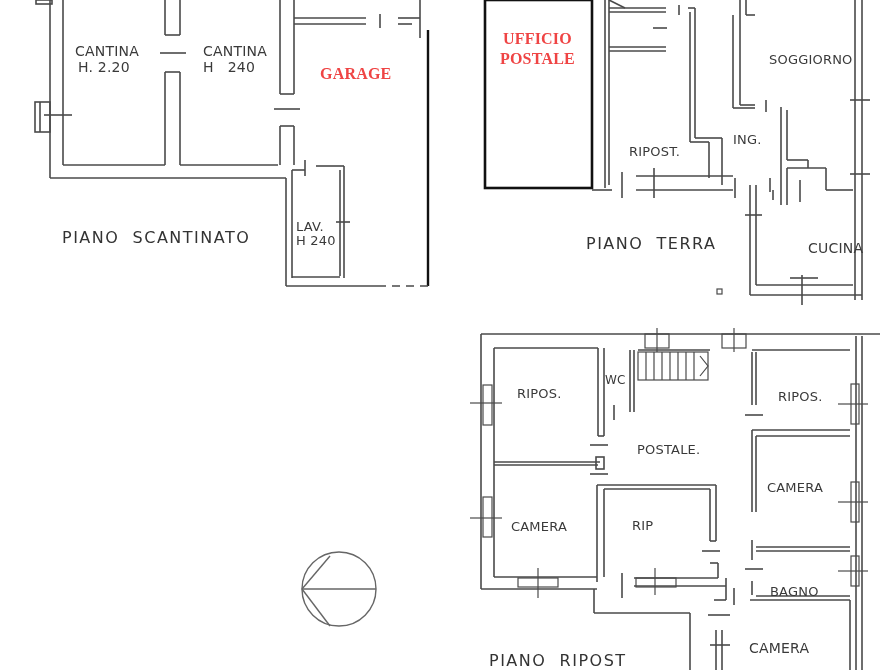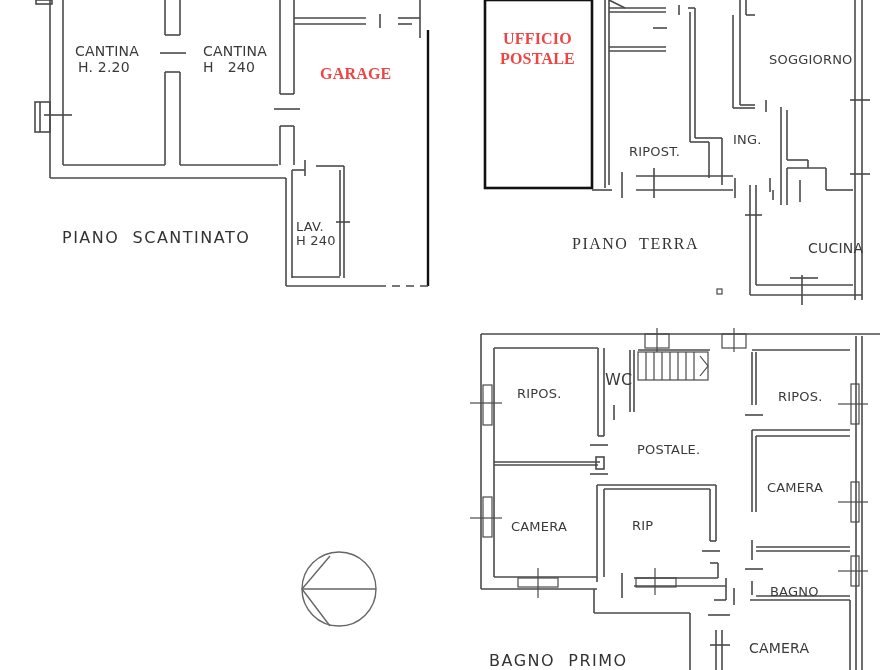--- a/index.html
+++ b/index.html
@@ -271,7 +271,7 @@
 <div class="lbl small" style="left:769px;top:52px;">SOGGIORNO</div>
 <div class="lbl small" style="left:733px;top:132px;">ING.</div>
 <div class="lbl" style="left:808px;top:240px;">CUCINA</div>
-<div class="floor" style="left:572px;top:232px;line-height:24px;font-family:Liberation Serif, serif;">
+<div class="floor" style="left:586px;top:232px;line-height:24px;">
   <div style="white-space:pre;">PIANO  TERRA</div>
 </div>
 

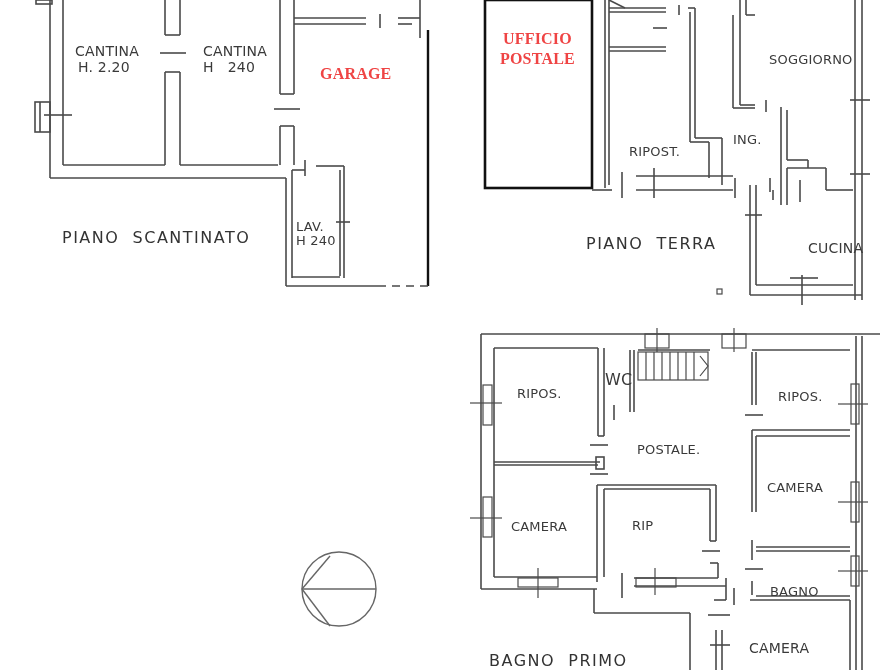--- a/index.html
+++ b/index.html
@@ -276,7 +276,7 @@
 </div>
 
 <div class="lbl small" style="left:517px;top:386px;">RIPOS.</div>
-<div class="lbl small" style="left:605px;top:372px;font-size:16px;text-align:right;">WC</div>
+<div class="lbl small" style="left:605px;top:372px;font-size:12px;text-align:right;">WC</div>
 <div class="lbl small" style="left:637px;top:442px;">POSTALE.</div>
 <div class="lbl small" style="left:778px;top:389px;">RIPOS.</div>
 <div class="lbl small" style="left:511px;top:519px;">CAMERA</div>

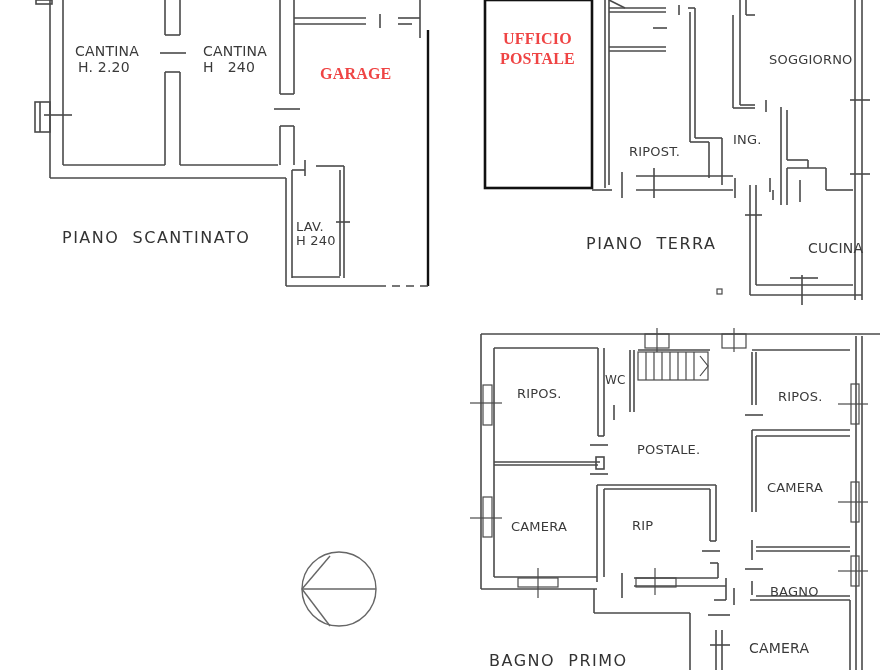--- a/index.html
+++ b/index.html
@@ -284,6 +284,6 @@
 <div class="lbl small" style="left:767px;top:480px;">CAMERA</div>
 <div class="lbl small" style="left:770px;top:560px;margin-top:24px;">BAGNO</div>
 <div class="lbl" style="left:749px;top:640px;">CAMERA</div>
-<div class="floor" style="left:489px;top:651px;white-space:pre;">BAGNO  PRIMO</div>
+<div class="floor" style="left:489px;top:651px;white-space:pre;">PIANO  RIPOST</div>
 
 </body></html>

